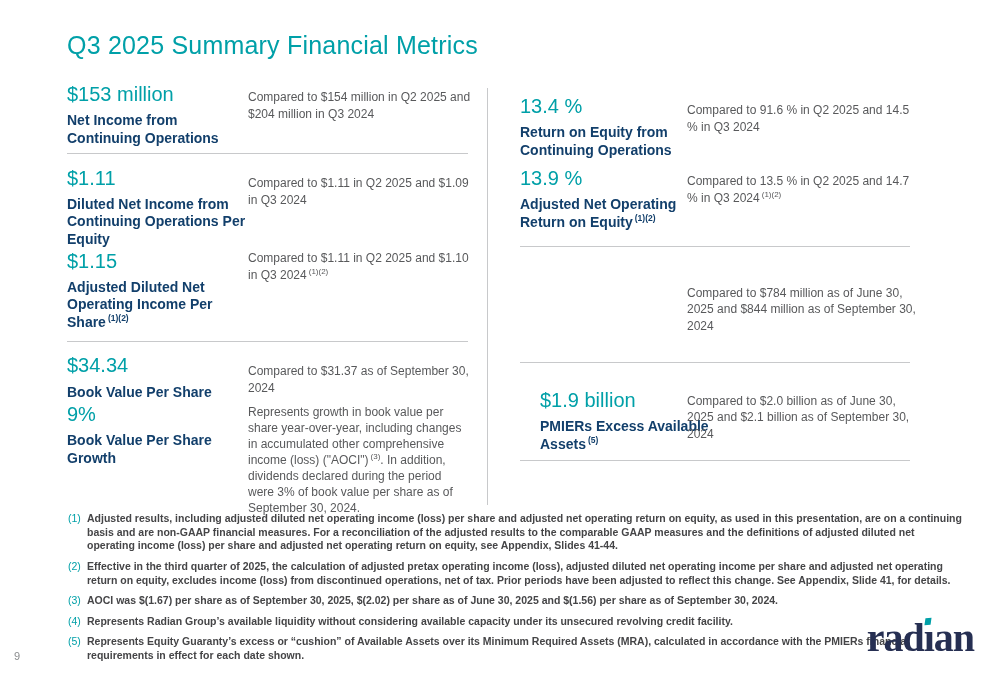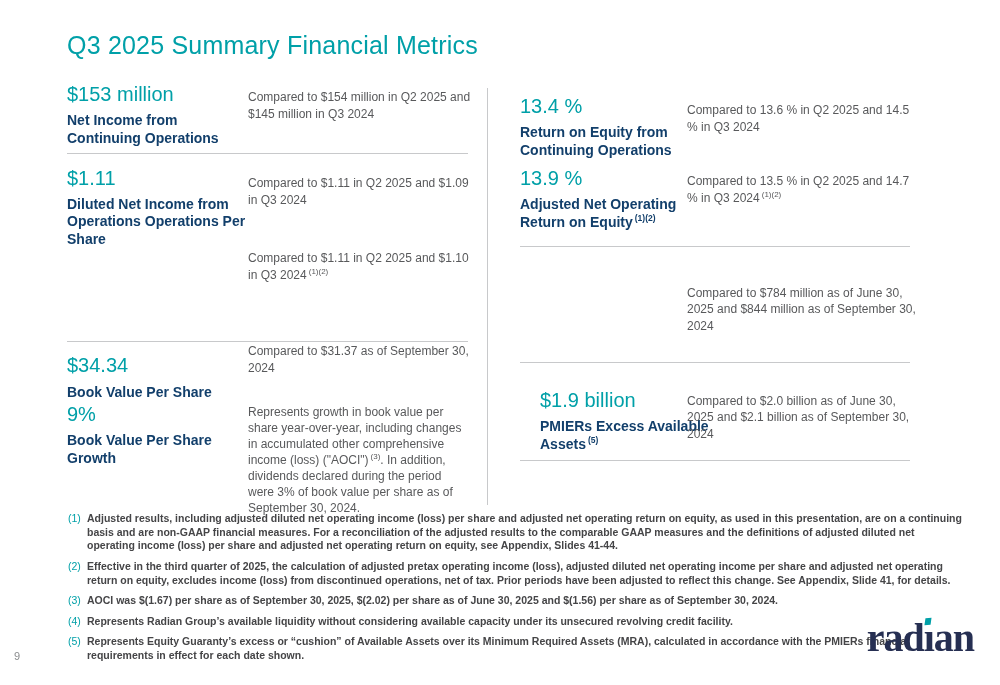--- a/index.html
+++ b/index.html
@@ -78,7 +78,7 @@
     <div class="metric-value">$153 million</div>
     <div class="metric-label"><span>Net Income from Continuing Operations</span><sup></sup></div>
   </div>
-  <div class="compare" style="left:248px;top:90px;width:225px"><span>Compared to $154 million in Q2 2025 and $145 million in Q3 2024</span><sup></sup></div>
+  <div class="compare" style="left:248px;top:90px;width:225px"><span>Compared to $154 million in Q2 2025 and $204 million in Q3 2024</span><sup></sup></div>
 
   <div class="divider" style="left:67px;top:153px;width:401px"></div>
 

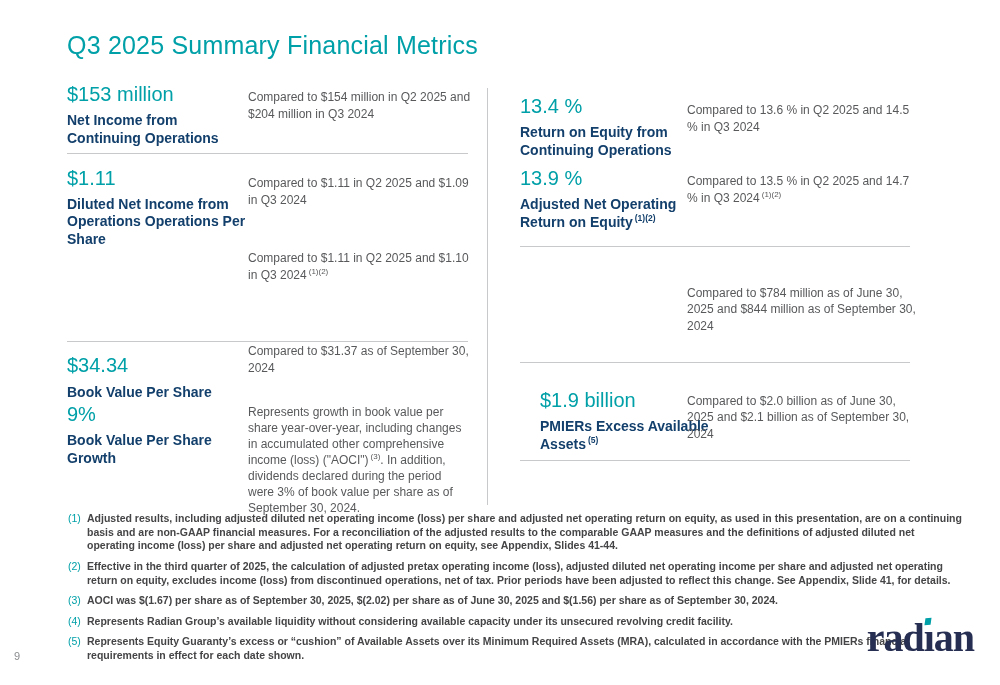--- a/index.html
+++ b/index.html
@@ -110,7 +110,7 @@
     <div class="metric-value">13.4 %</div>
     <div class="metric-label"><span>Return on Equity from Continuing Operations</span><sup></sup></div>
   </div>
-  <div class="compare" style="left:687px;top:103px;width:230px"><span>Compared to 13.6 % in Q2 2025 and 14.5 % in Q3 2024</span><sup></sup></div>
+  <div class="compare" style="left:687px;top:103px;width:230px"><span>Compared to 91.6 % in Q2 2025 and 14.5 % in Q3 2024</span><sup></sup></div>
 
   <div class="metric-main" style="left:520px;top:168px;width:182px">
     <div class="metric-value">13.9 %</div>

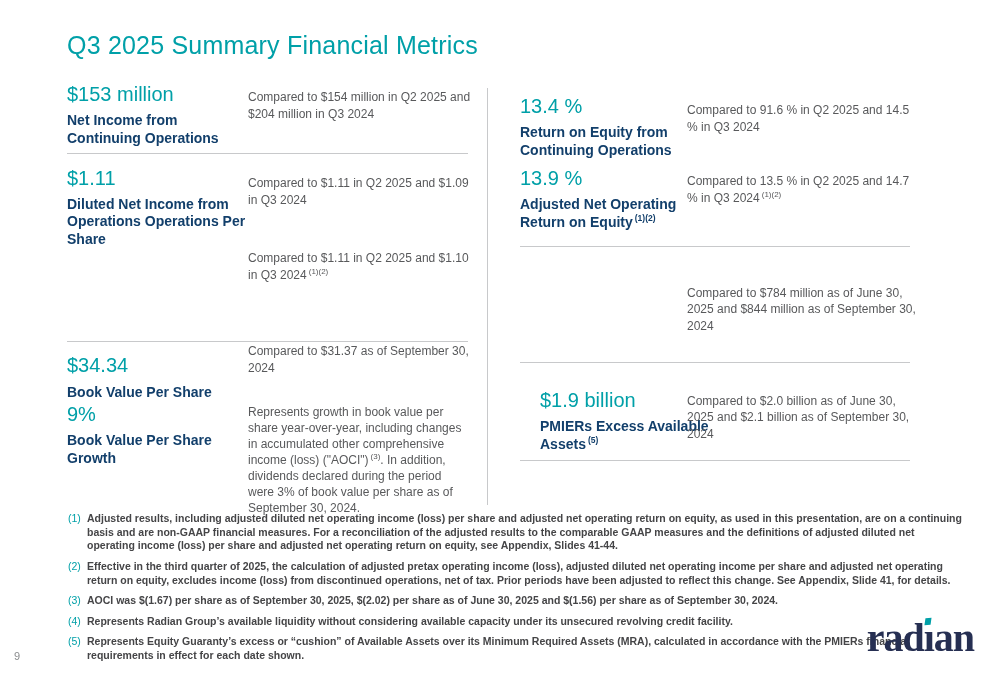--- a/index.html
+++ b/index.html
@@ -84,7 +84,7 @@
 
   <div class="metric-main" style="left:67px;top:168px;width:205px">
     <div class="metric-value">$1.11</div>
-    <div class="metric-label"><span>Diluted Net Income from Operations Operations Per Share</span><sup></sup></div>
+    <div class="metric-label"><span>Diluted Net Income from Continuing Operations Per Equity</span><sup></sup></div>
   </div>
   <div class="compare" style="left:248px;top:176px;width:225px"><span>Compared to $1.11 in Q2 2025 and $1.09 in Q3 2024</span><sup></sup></div>
 

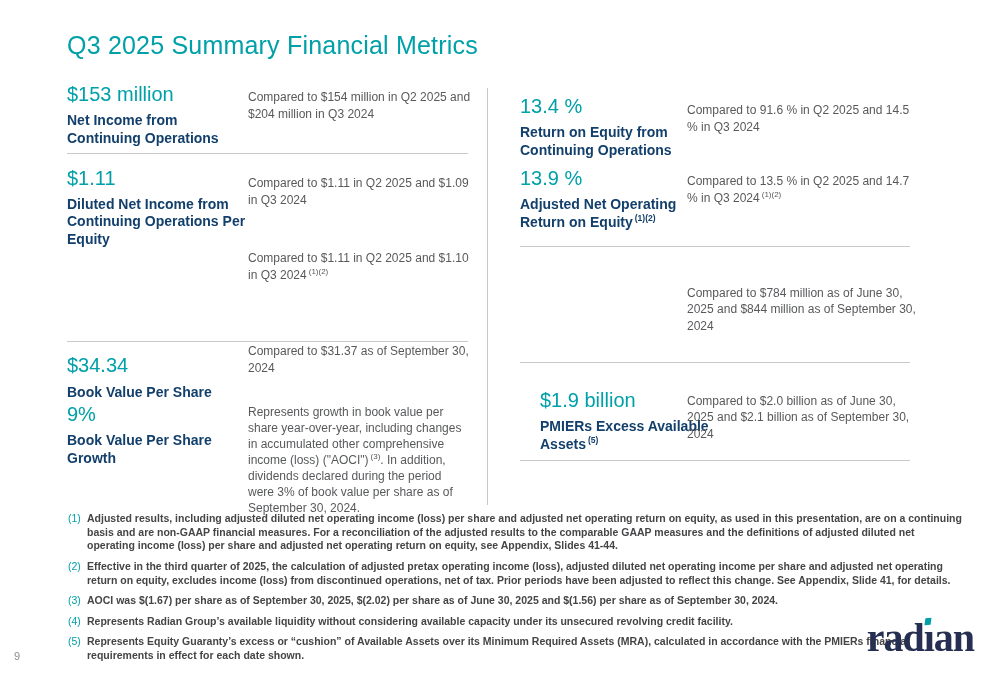--- a/index.html
+++ b/index.html
@@ -88,6 +88,10 @@
   </div>
   <div class="compare" style="left:248px;top:176px;width:225px"><span>Compared to $1.11 in Q2 2025 and $1.09 in Q3 2024</span><sup></sup></div>
 
+  <div class="metric-main" style="left:67px;top:251px;width:165px">
+    <div class="metric-value">$1.15</div>
+    <div class="metric-label"><span>Adjusted Diluted Net Operating Income Per Share</span><sup>(1)(2)</sup></div>
+  </div>
   <div class="compare" style="left:248px;top:251px;width:225px"><span>Compared to $1.11 in Q2 2025 and $1.10 in Q3 2024</span><sup>(1)(2)</sup></div>
 
   <div class="divider" style="left:67px;top:341px;width:401px"></div>

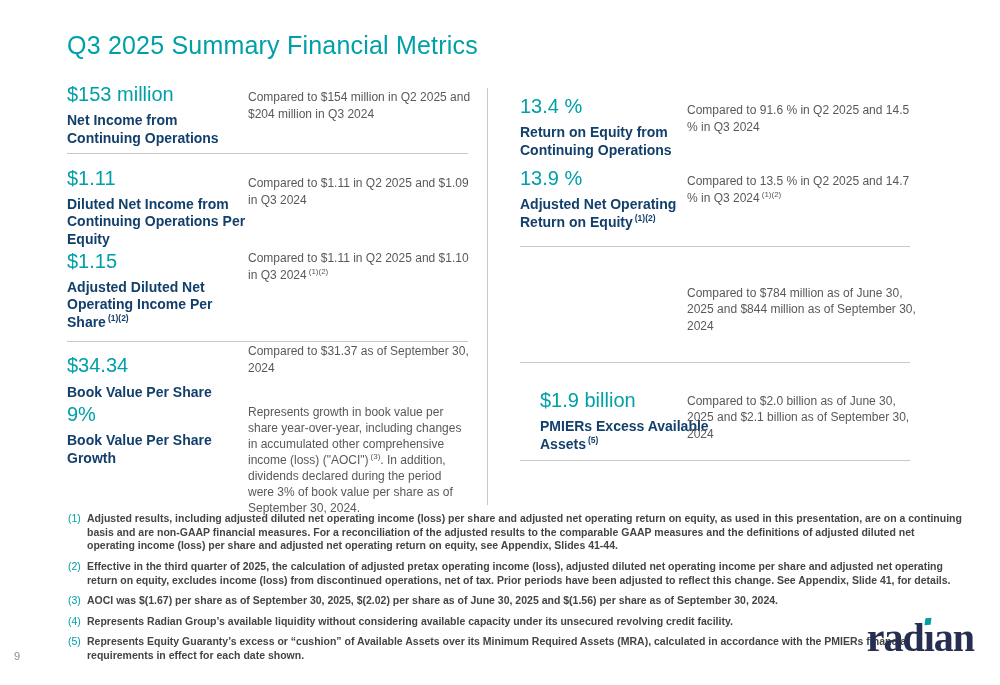--- a/index.html
+++ b/index.html
@@ -100,7 +100,7 @@
     <div class="metric-value">$34.34</div>
     <div class="metric-label"><span>Book Value Per Share</span><sup></sup></div>
   </div>
-  <div class="compare" style="left:248px;top:344px;width:232px"><span>Compared to $31.37 as of September 30, 2024</span><sup></sup></div>
+  <div class="compare" style="left:248px;top:364px;width:232px"><span>Compared to $31.37 as of September 30, 2024</span><sup></sup></div>
 
   <div class="metric-main" style="left:67px;top:404px;width:170px">
     <div class="metric-value">9%</div>

